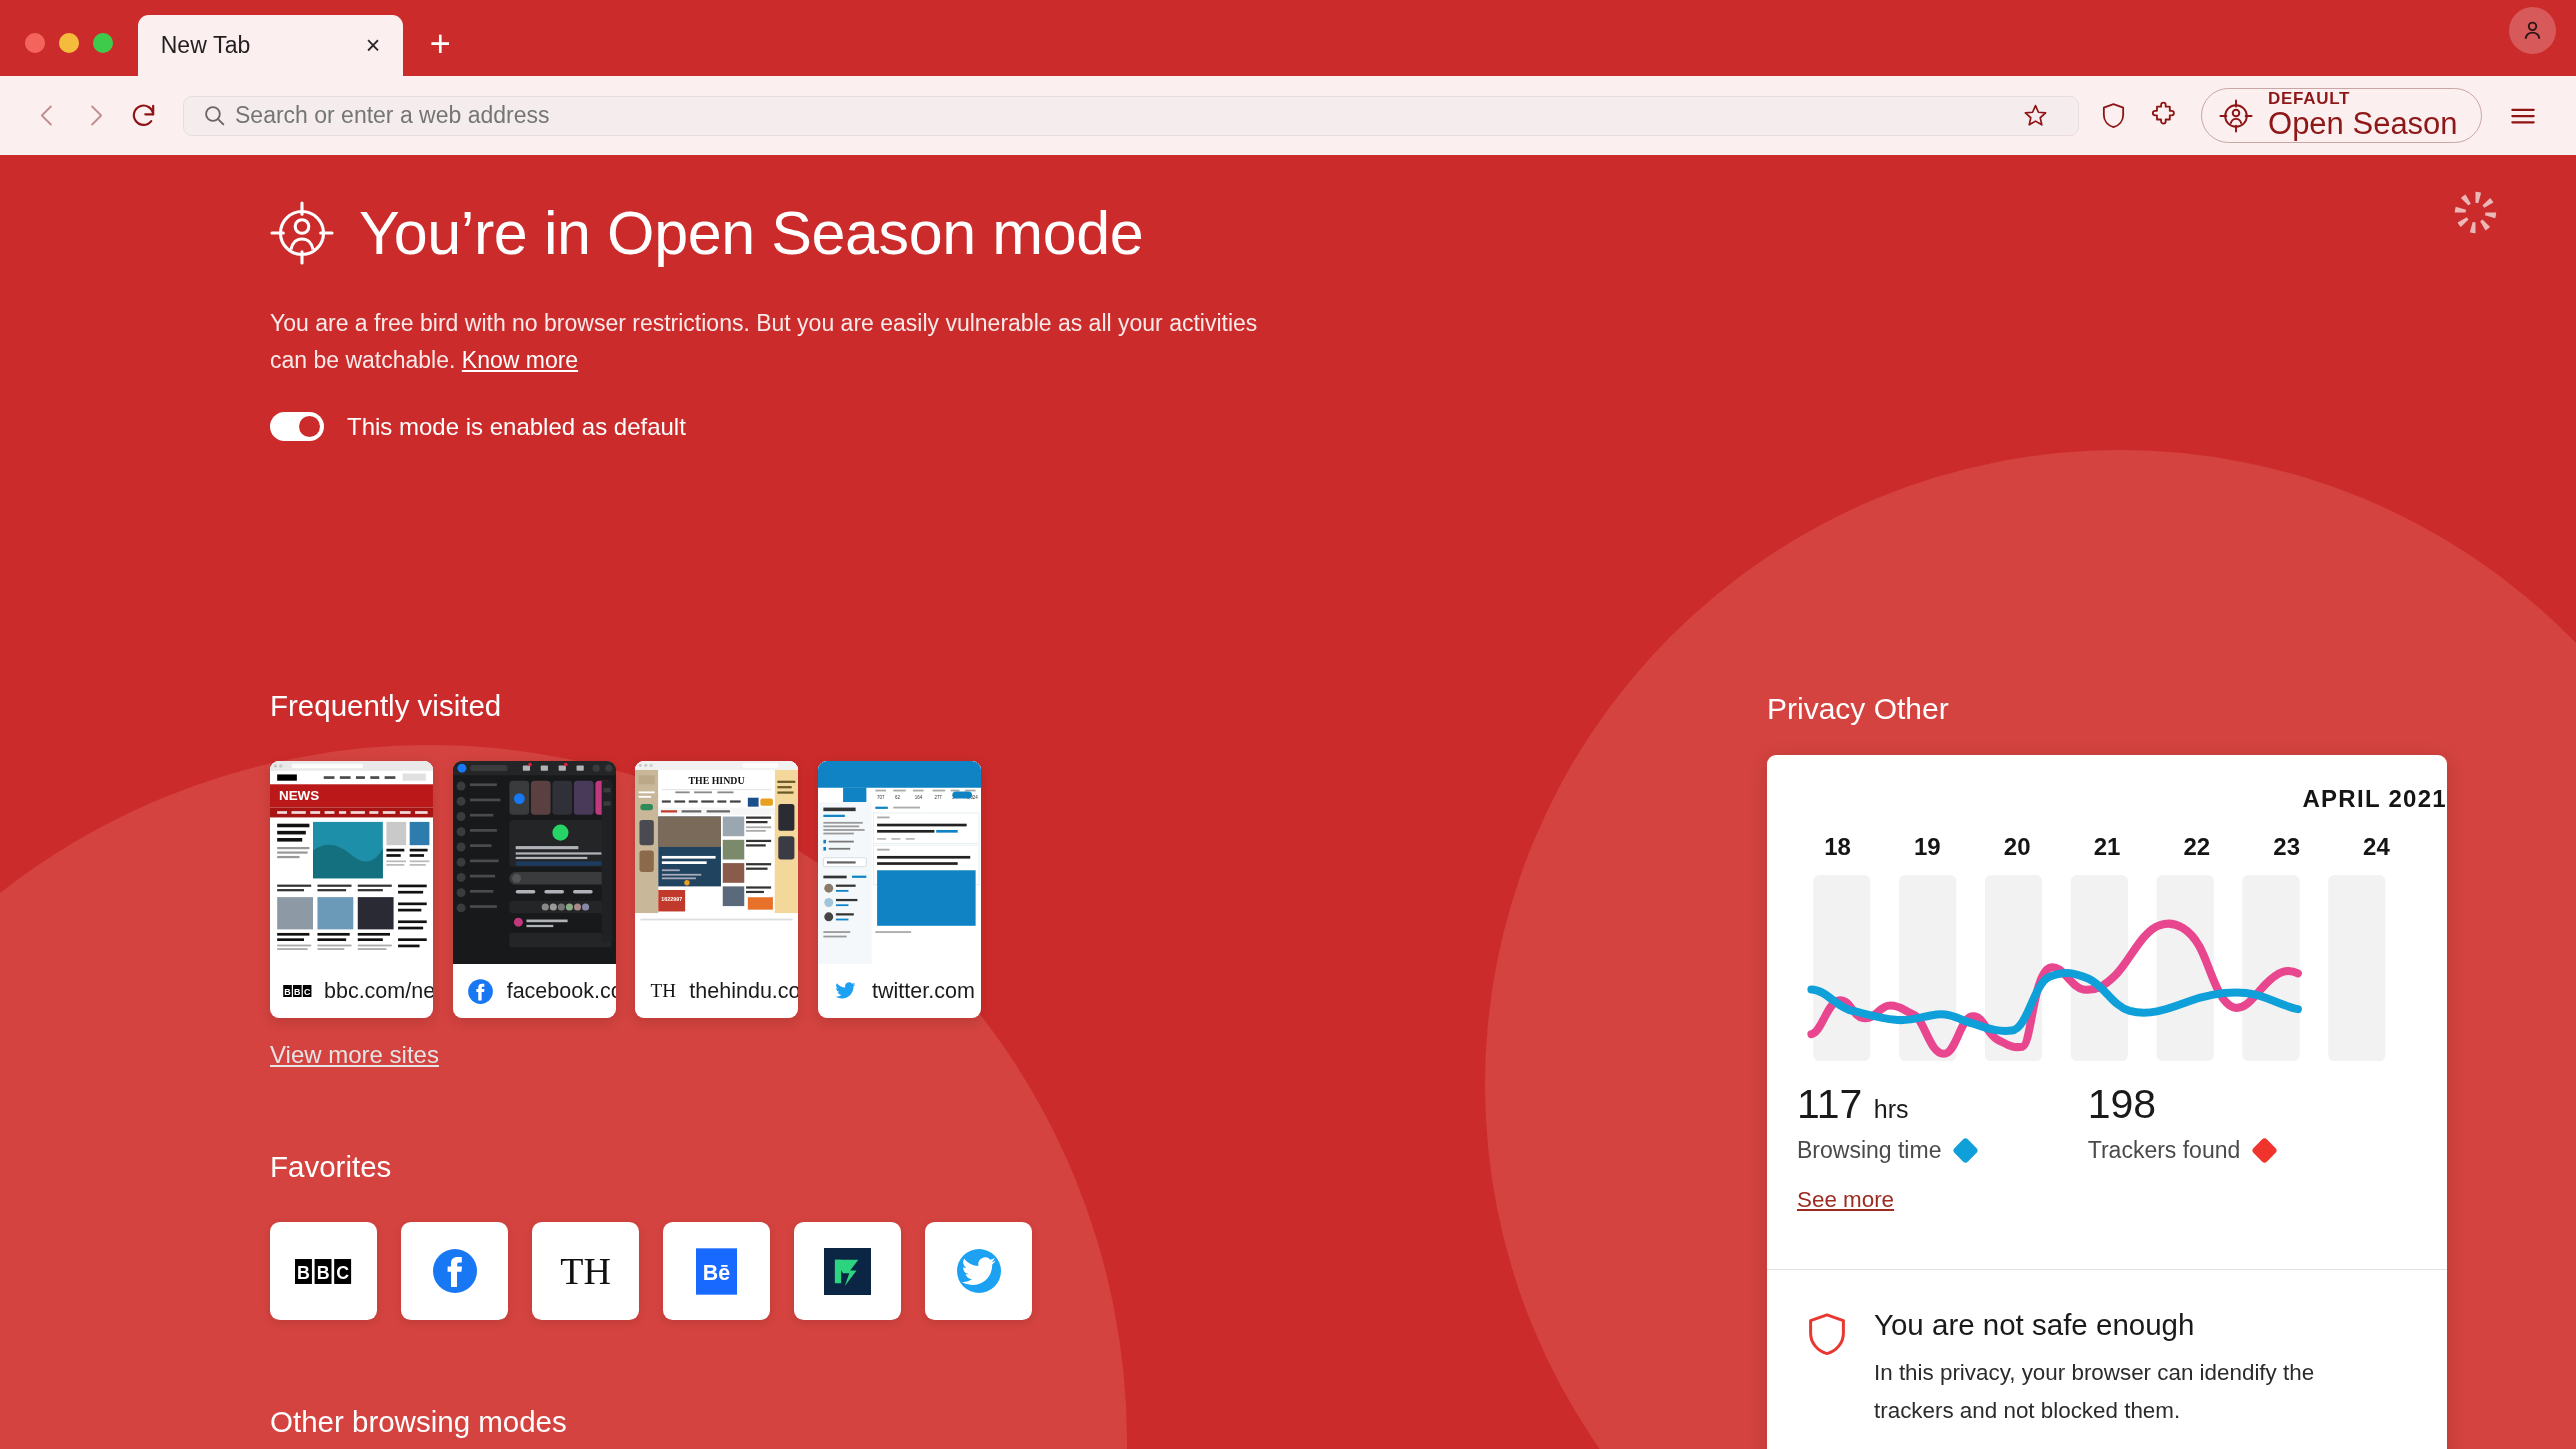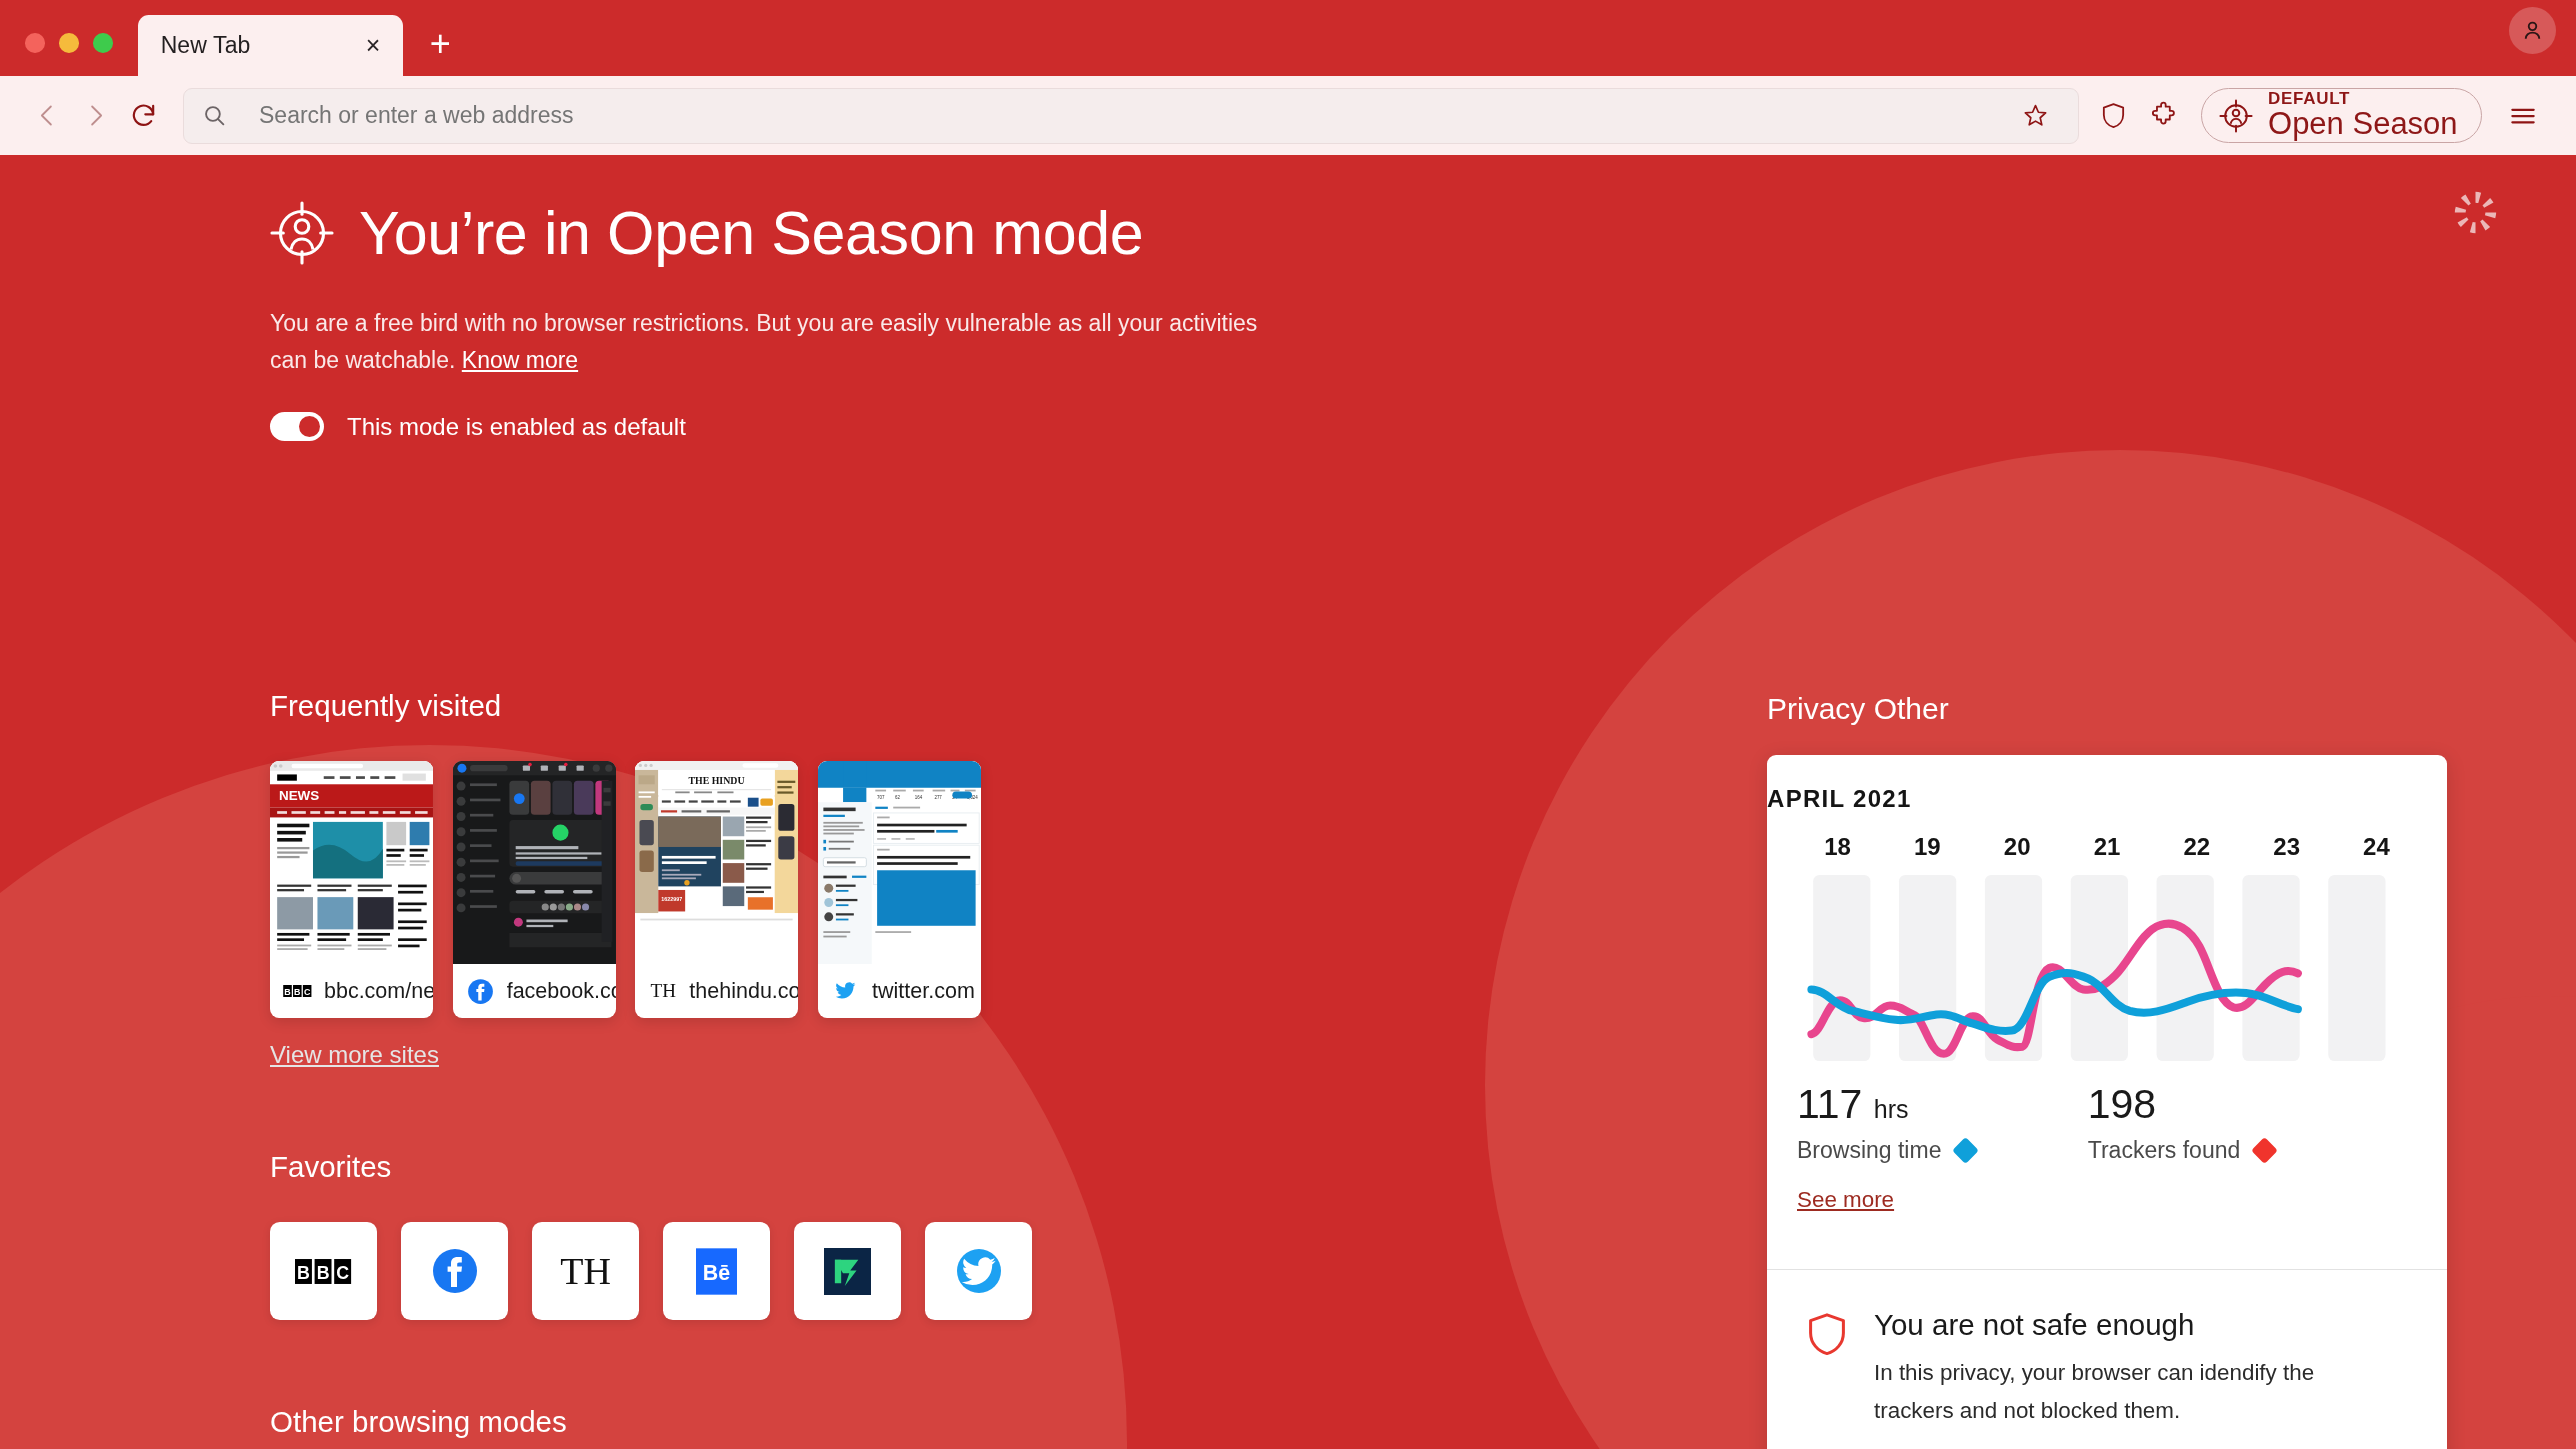--- a/index.html
+++ b/index.html
@@ -60,8 +60,8 @@
   }
   .urlbar {
     flex:1; margin-left:16px; margin-right:9px;
-    height:56px; background:#F5EDED; border:0.9px solid #EADCDC; border-radius:9px;
-    display:flex; align-items:center; padding:0 18px; gap:32px;
+    height:40px; background:#F5EDED; border:0.9px solid #EADCDC; border-radius:9px;
+    display:flex; align-items:center; padding:0 18px; gap:8px;
   }
   .urlbar .ph { color:#6C6466; font-size:23px; }
   .star-btn { margin-left:auto; }

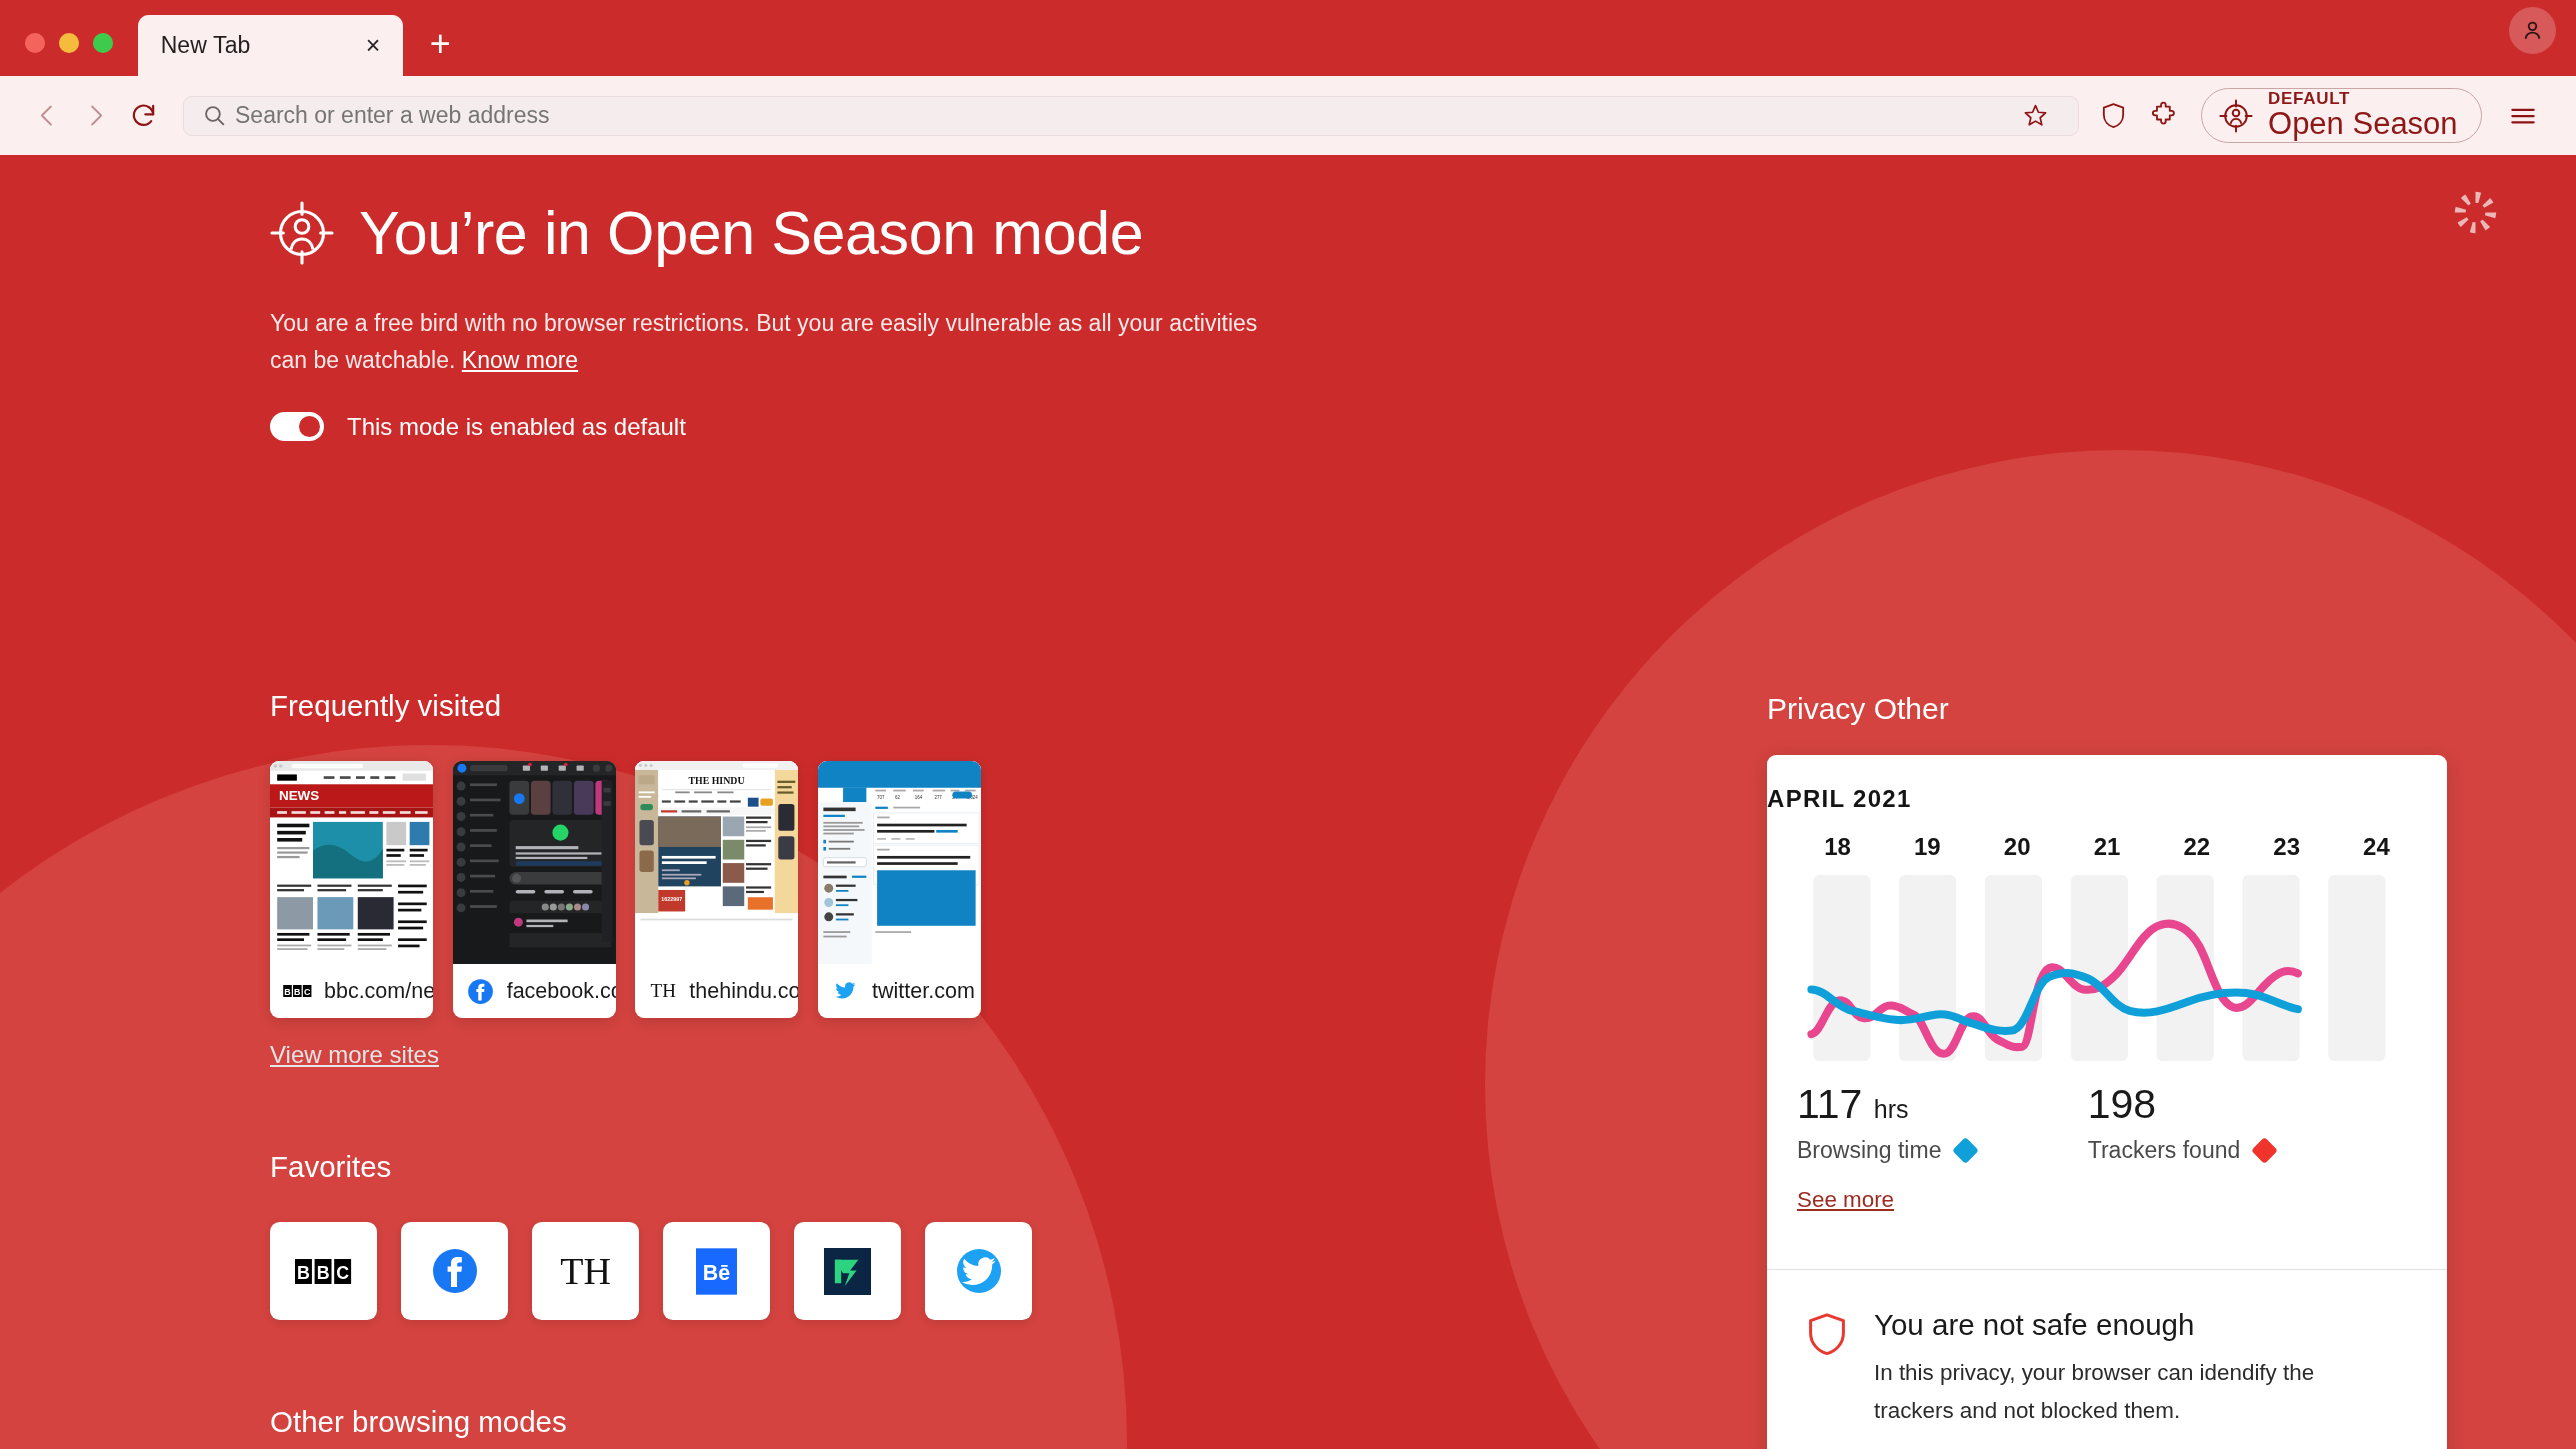--- a/index.html
+++ b/index.html
@@ -138,7 +138,7 @@
     box-shadow:0 4.5px 19.7px rgba(0,0,0,.14);
   }
   .pc-top { padding:30px 0 27px; }
-  .pc-month { text-align:left; font-size:24px; font-weight:bold; letter-spacing:1.3px; color:#151515; }
+  .pc-month { text-align:right; font-size:24px; font-weight:bold; letter-spacing:1.3px; color:#151515;margin-left:36px; }
   .pc-days { display:flex; justify-content:space-between; padding:19.7px 47px 0; }
   .pc-days span { font-size:24px; font-weight:bold; color:#151515; width:47px; text-align:center; }
   .chart { position:relative; height:186px; margin:14.3px 30px 0; }

